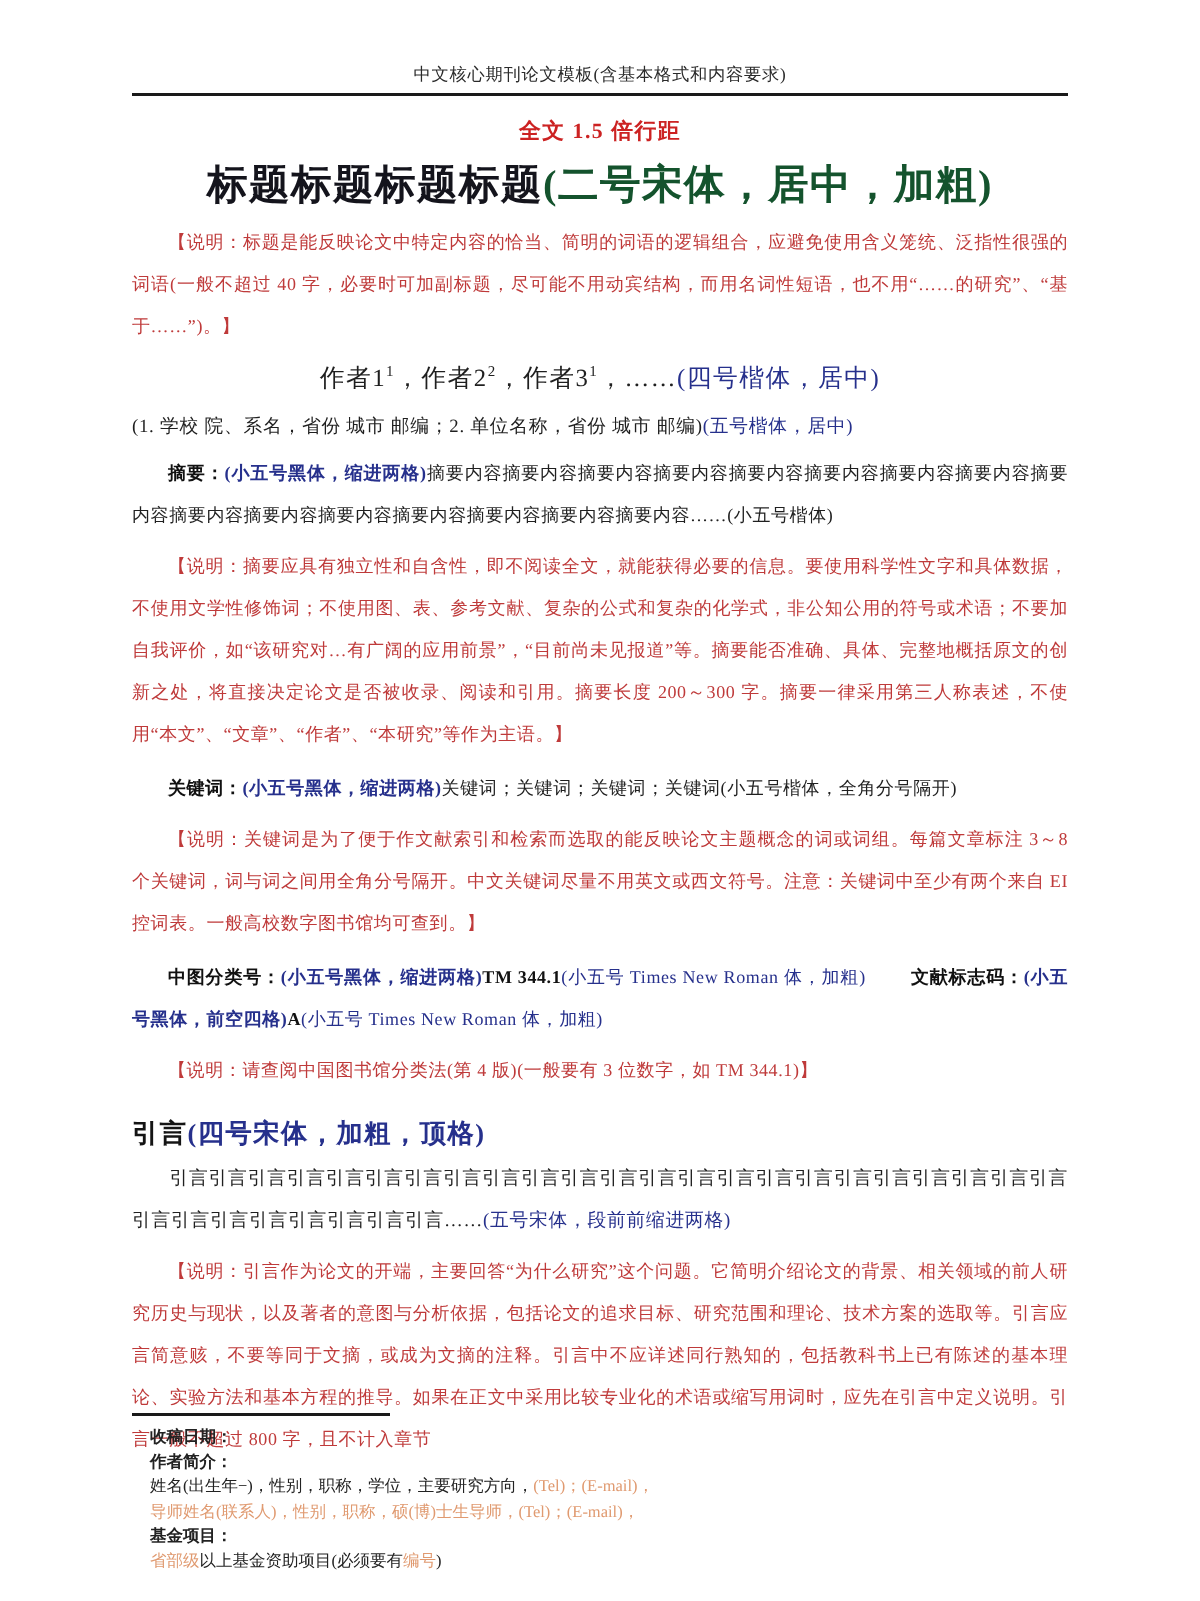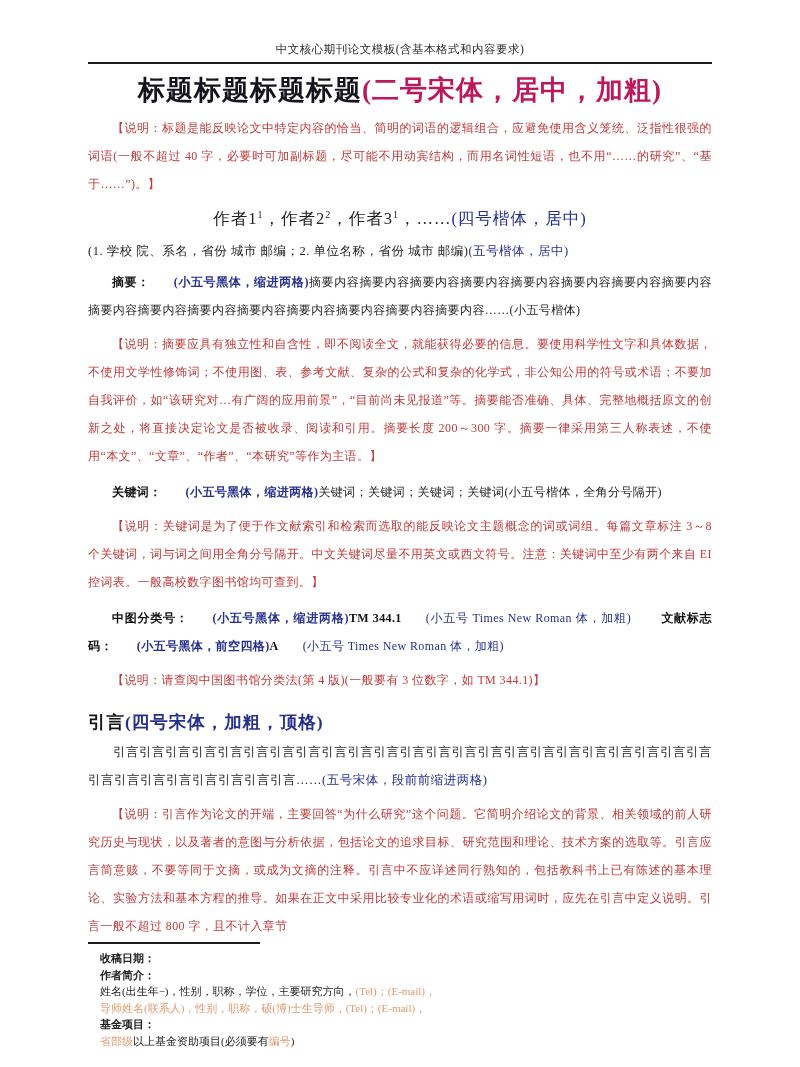--- a/index.html
+++ b/index.html
@@ -82,6 +82,7 @@
   <div class="running-head">中文核心期刊论文模板(含基本格式和内容要求)</div>
   <div class="head-rule"></div>
 
+  <div class="spacing-note">全文 1.5 倍行距</div>
 
   <h1 class="title"><span>标题标题标题标题</span><span class="navy">(二号宋体，居中，加粗)</span></h1>
 

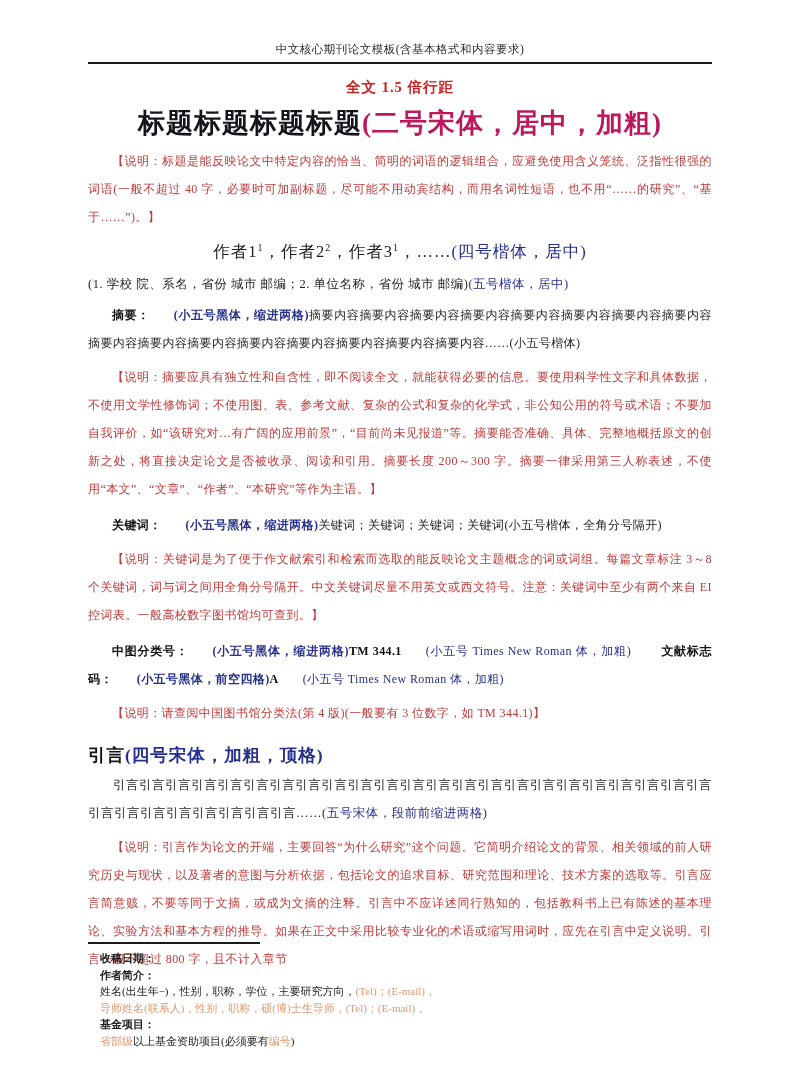--- a/index.html
+++ b/index.html
@@ -30,7 +30,7 @@
     text-align:center;font-size:27px;font-weight:bold;color:#14141c;
     margin:8px 0 4px 0;line-height:1.35;letter-spacing:1px;
   }
-  .title .navy{color:#be185d;}
+  .title .navy{color:#14532d;}
   .note{
     color:#bf3a3a;font-size:12px;line-height:28px;text-align:justify;
     text-indent:2em;margin:6px 0 0 0;letter-spacing:.4px;

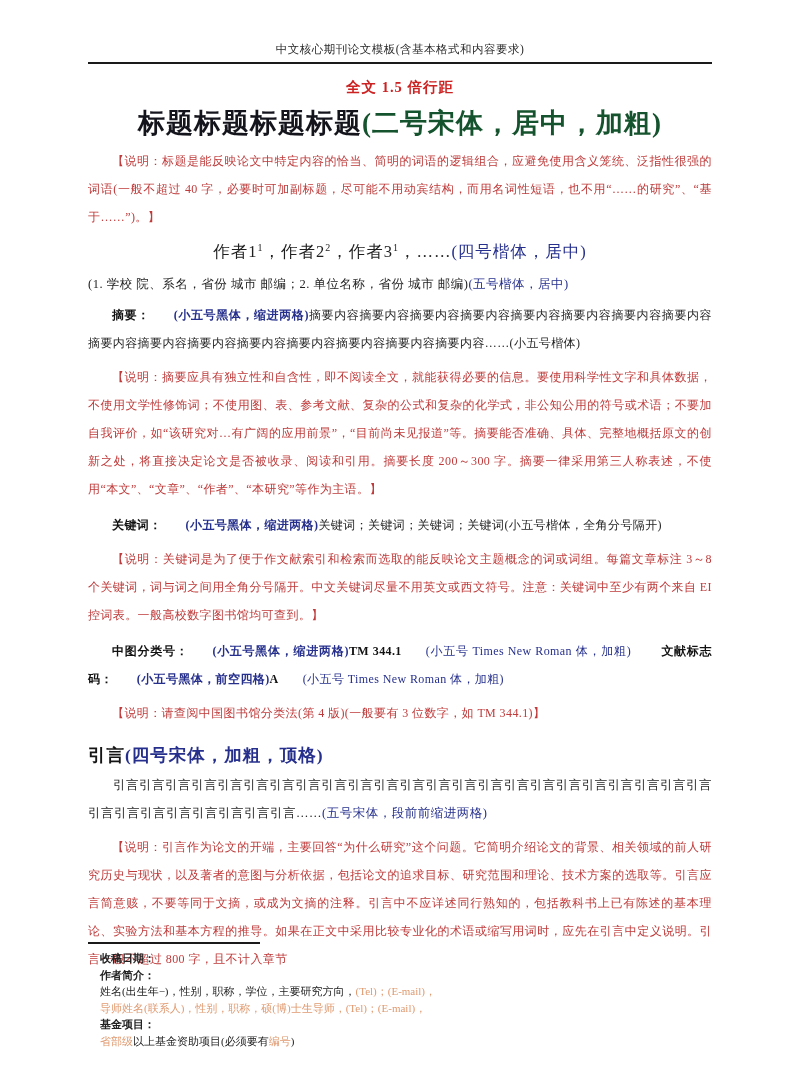--- a/index.html
+++ b/index.html
@@ -50,7 +50,7 @@
     margin:8px 0 0 0;letter-spacing:.4px;
   }
   .para .lbl{font-weight:bold;color:#111;}
-  .para .navy{color:#26308c;margin-left:24px;}
+  .para .navy{color:#26308c;}
   .para .navy.b{font-weight:bold;}
   .para .code{font-weight:bold;color:#111;font-family:"Liberation Serif",serif;}
   .gap{display:inline-block;width:30px;}

